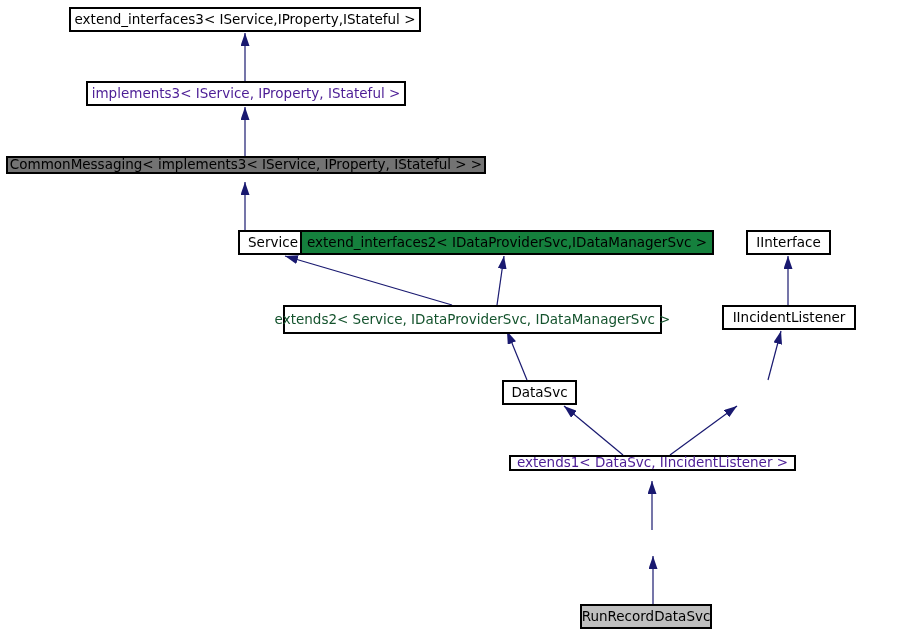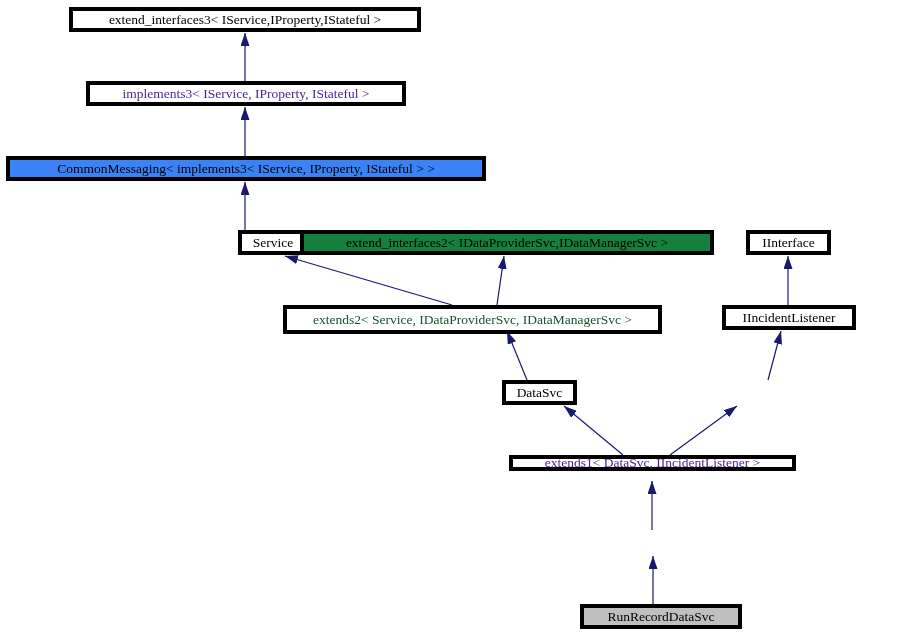--- a/index.html
+++ b/index.html
@@ -24,7 +24,7 @@
   .node {
     position: absolute;
     box-sizing: border-box;
-    border: 4px solid #0f172a;
+    border: 2px solid #0f172a;
     background: #ffffff;
     display: flex;
     align-items: center;
@@ -34,7 +34,6 @@
     color: #000000;
     white-space: nowrap;
     cursor: pointer;
-    font-family: Liberation Serif, serif;
   }
   .node.highlight {
     background: #bfbfbf;

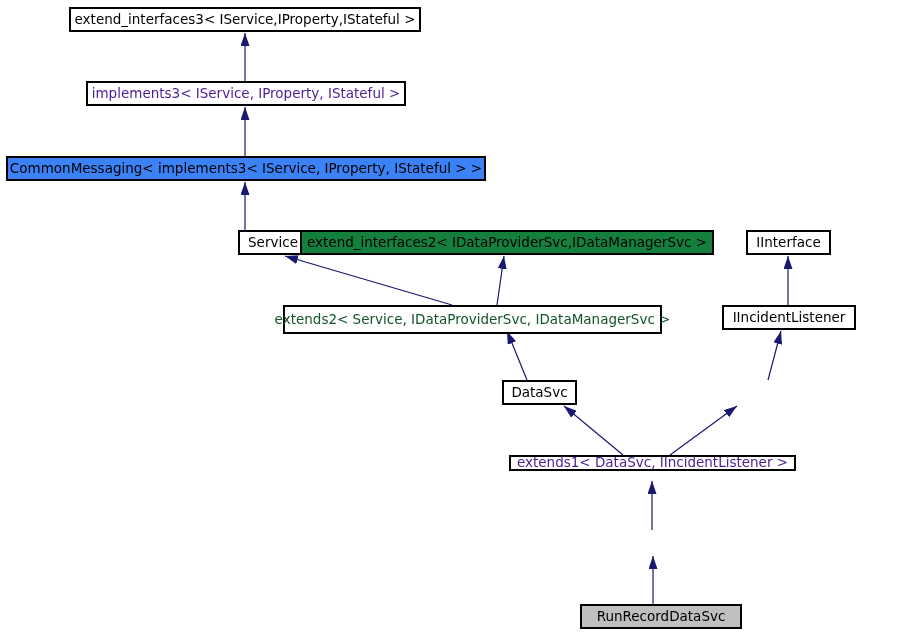--- a/index.html
+++ b/index.html
@@ -65,7 +65,7 @@
     </svg>
 <div class="node" style="left: 69px; top: 7px; width: 352px; height: 25px; border-color: rgb(0, 0, 0); background: rgb(255, 255, 255); color: rgb(0, 0, 0);">extend_interfaces3&lt; IService,IProperty,IStateful &gt;</div>
     <div class="node" style="left: 86px; top: 81px; width: 320px; height: 25px; border-color: rgb(0, 0, 0); background: rgb(255, 255, 255); color: #4c1d95;">implements3&lt; IService, IProperty, IStateful &gt;</div>
-    <div class="node" style="left: 6px; top: 156px; width: 480px; height: 25px; border-color: rgb(0, 0, 0); background: #3b82f6; color: rgb(0, 0, 0);">CommonMessaging&lt; implements3&lt; IService, IProperty, IStateful &gt; &gt;</div>
+    <div class="node" style="left: 6px; top: 156px; width: 480px; height: 18px; border-color: rgb(0, 0, 0); background: #737373; color: rgb(0, 0, 0);">CommonMessaging&lt; implements3&lt; IService, IProperty, IStateful &gt; &gt;</div>
     <div class="node" style="left: 210px; top: 230px; width: 70px; height: 25px; border-color: rgb(0, 0, 0); background: rgb(255, 255, 255); color: rgb(0, 0, 0); margin-left: 28px;">Service</div>
     <div class="node" style="left: 300px; top: 230px; width: 414px; height: 25px; border-color: rgb(0, 0, 0); background: #15803d; color: rgb(0, 0, 0);">extend_interfaces2&lt; IDataProviderSvc,IDataManagerSvc &gt;</div>
     <div class="node" style="left: 746px; top: 230px; width: 85px; height: 25px; border-color: rgb(0, 0, 0); background: rgb(255, 255, 255); color: rgb(0, 0, 0);">IInterface</div>

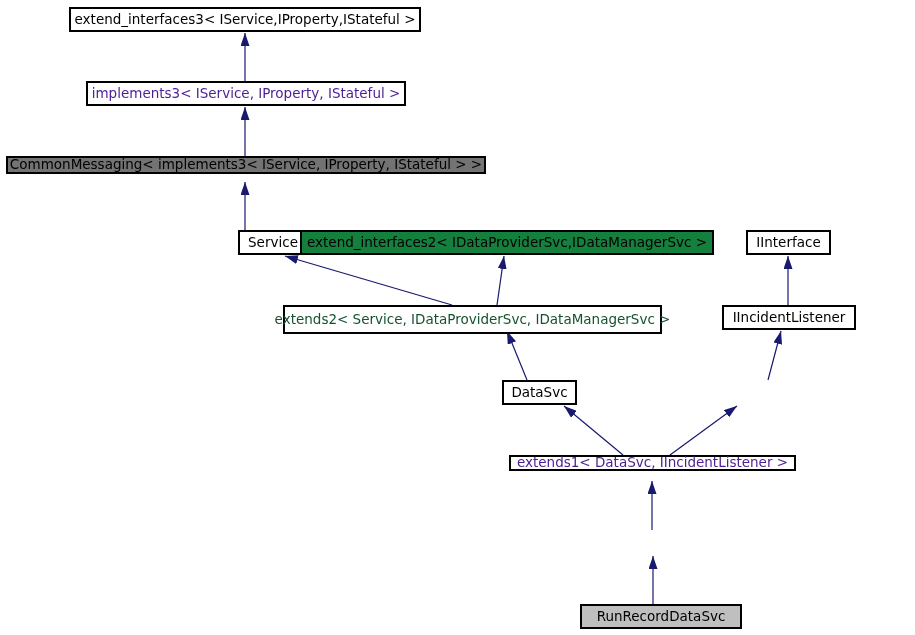--- a/index.html
+++ b/index.html
@@ -73,7 +73,7 @@
     <div class="node" style="left: 722px; top: 305px; width: 134px; height: 25px; border-color: rgb(0, 0, 0); background: rgb(255, 255, 255); color: rgb(0, 0, 0);">IIncidentListener</div>
     <div class="node" style="left: 502px; top: 380px; width: 75px; height: 25px; border-color: rgb(0, 0, 0); background: rgb(255, 255, 255); color: rgb(0, 0, 0);">DataSvc</div>
     <div class="node" style="left: 509px; top: 455px; width: 287px; height: 16px; border-color: rgb(0, 0, 0); background: rgb(255, 255, 255); color: #4c1d95;">extends1&lt; DataSvc, IIncidentListener &gt;</div>
-    <div class="node highlight" style="left: 580px; top: 604px; width: 162px; height: 25px; border-color: rgb(0, 0, 0); background: rgb(191, 191, 191); color: rgb(0, 0, 0);">RunRecordDataSvc</div>
+    <div class="node highlight" style="left: 580px; top: 604px; width: 132px; height: 25px; border-color: rgb(0, 0, 0); background: rgb(191, 191, 191); color: rgb(0, 0, 0);">RunRecordDataSvc</div>
   </div>
 
 </body></html>

